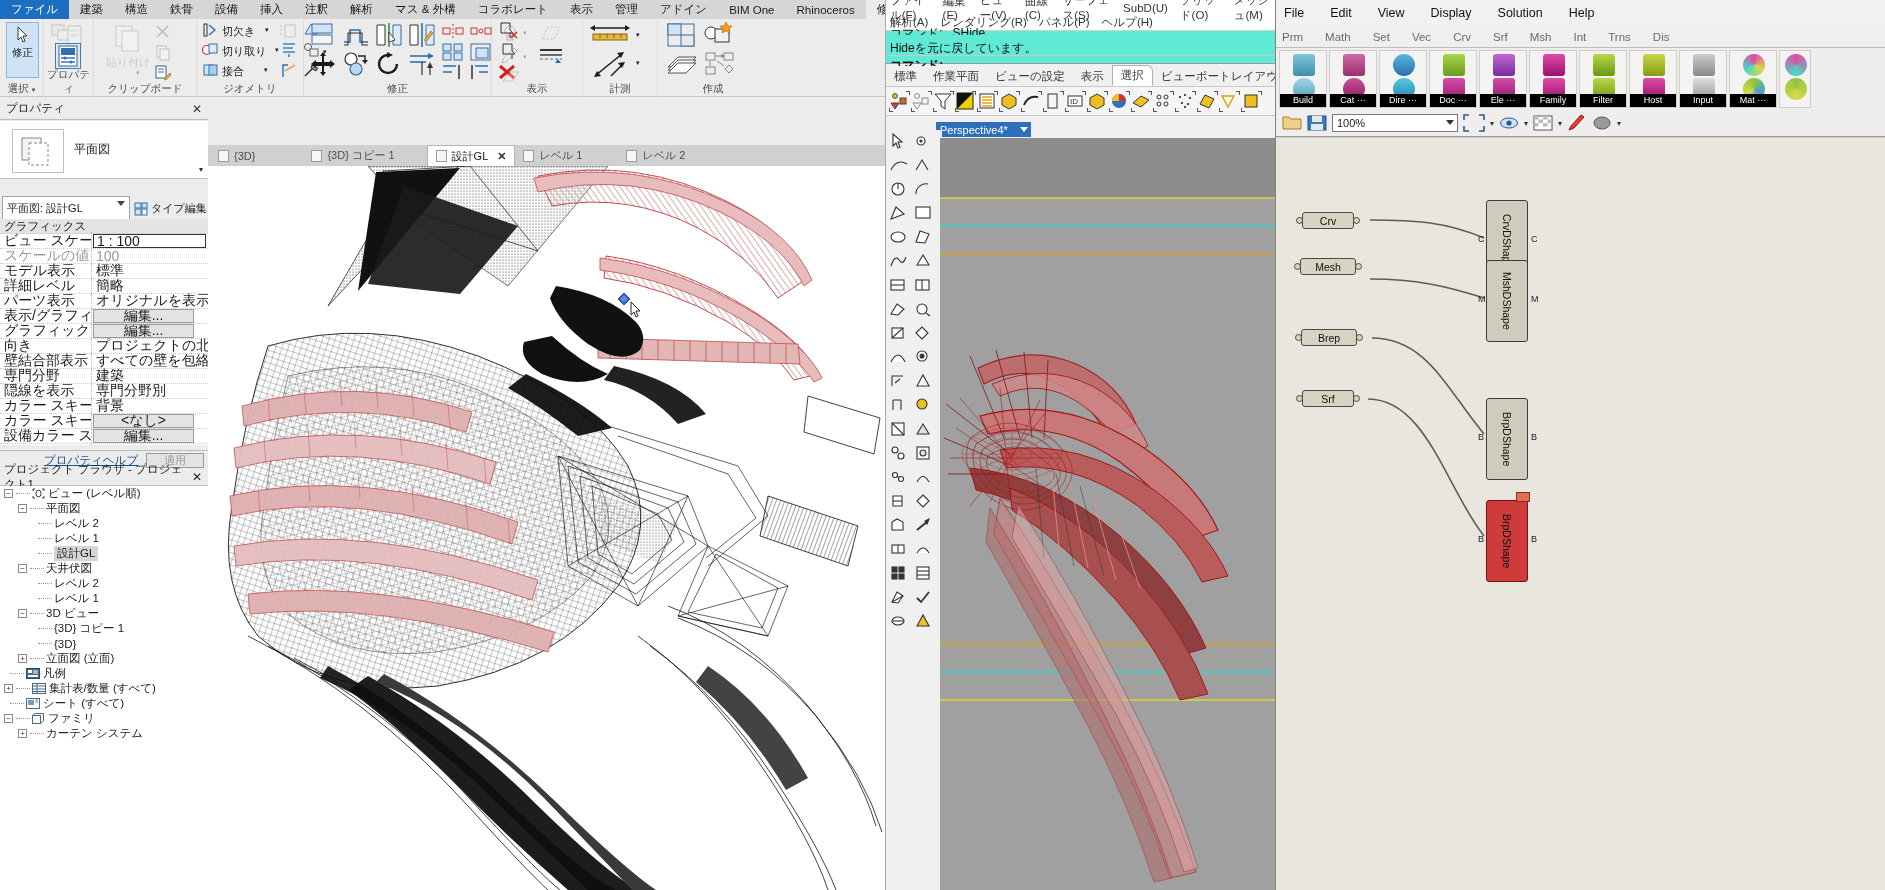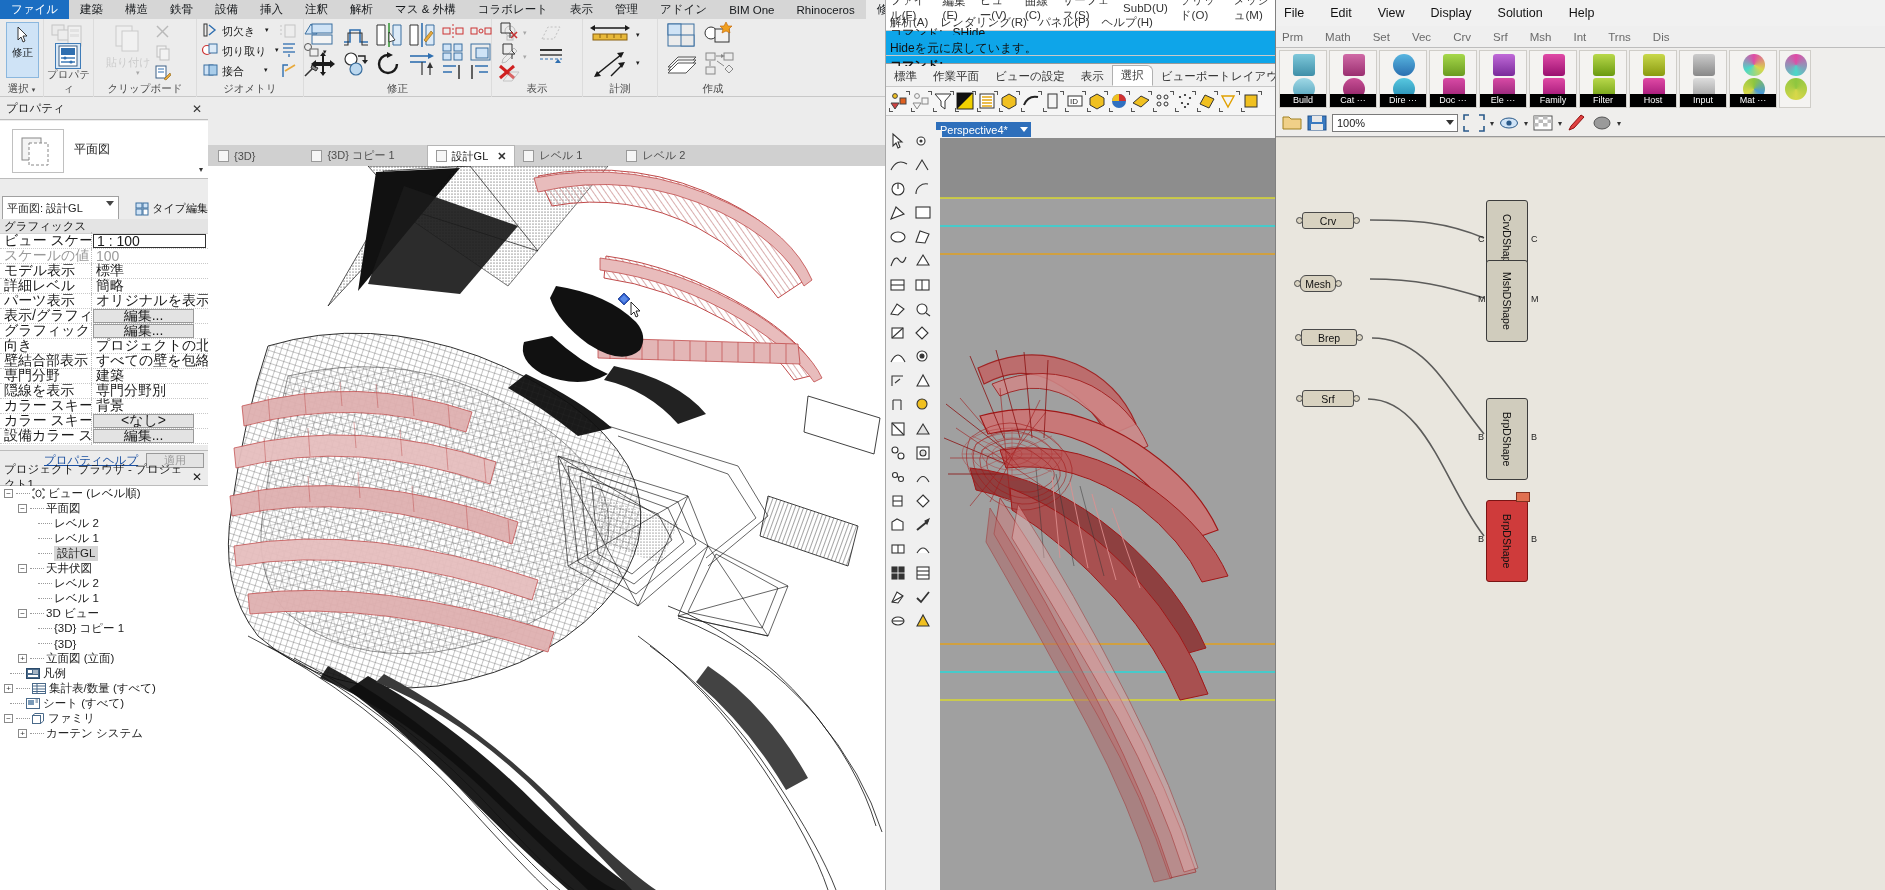--- a/index.html
+++ b/index.html
@@ -85,7 +85,7 @@
   #rhino { position:absolute; left:885px; top:0; width:390px; height:890px; background:#f0f0f0; overflow:hidden; border-left:1px solid #a9a9a9; }
   #rhino-menu { position:absolute; left:0; top:0; width:390px; height:30px; background:#fff; font-size:11.5px; }
   #rhino-menu .mrow { height:15px; display:flex; align-items:center; padding-left:4px; gap:12px; color:#333; }
-  #rhino-cmd { position:absolute; left:0; top:30px; width:390px; height:34px; background:#0ea5e9; border-top:1px solid #d0d0d0; border-bottom:1px solid #9a9a9a; font-size:12px; }
+  #rhino-cmd { position:absolute; left:0; top:30px; width:390px; height:34px; background:#5eead4; border-top:1px solid #d0d0d0; border-bottom:1px solid #9a9a9a; font-size:12px; }
   #rhino-cmd .l1 { position:absolute; left:4px; top:-6px; color:#111; overflow:hidden; height:10px; }
   #rhino-cmd .l2 { position:absolute; left:4px; top:9px; color:#111; }
   #rhino-cmd .l3 { position:absolute; left:4px; top:26px; font-weight:bold; color:#111; }

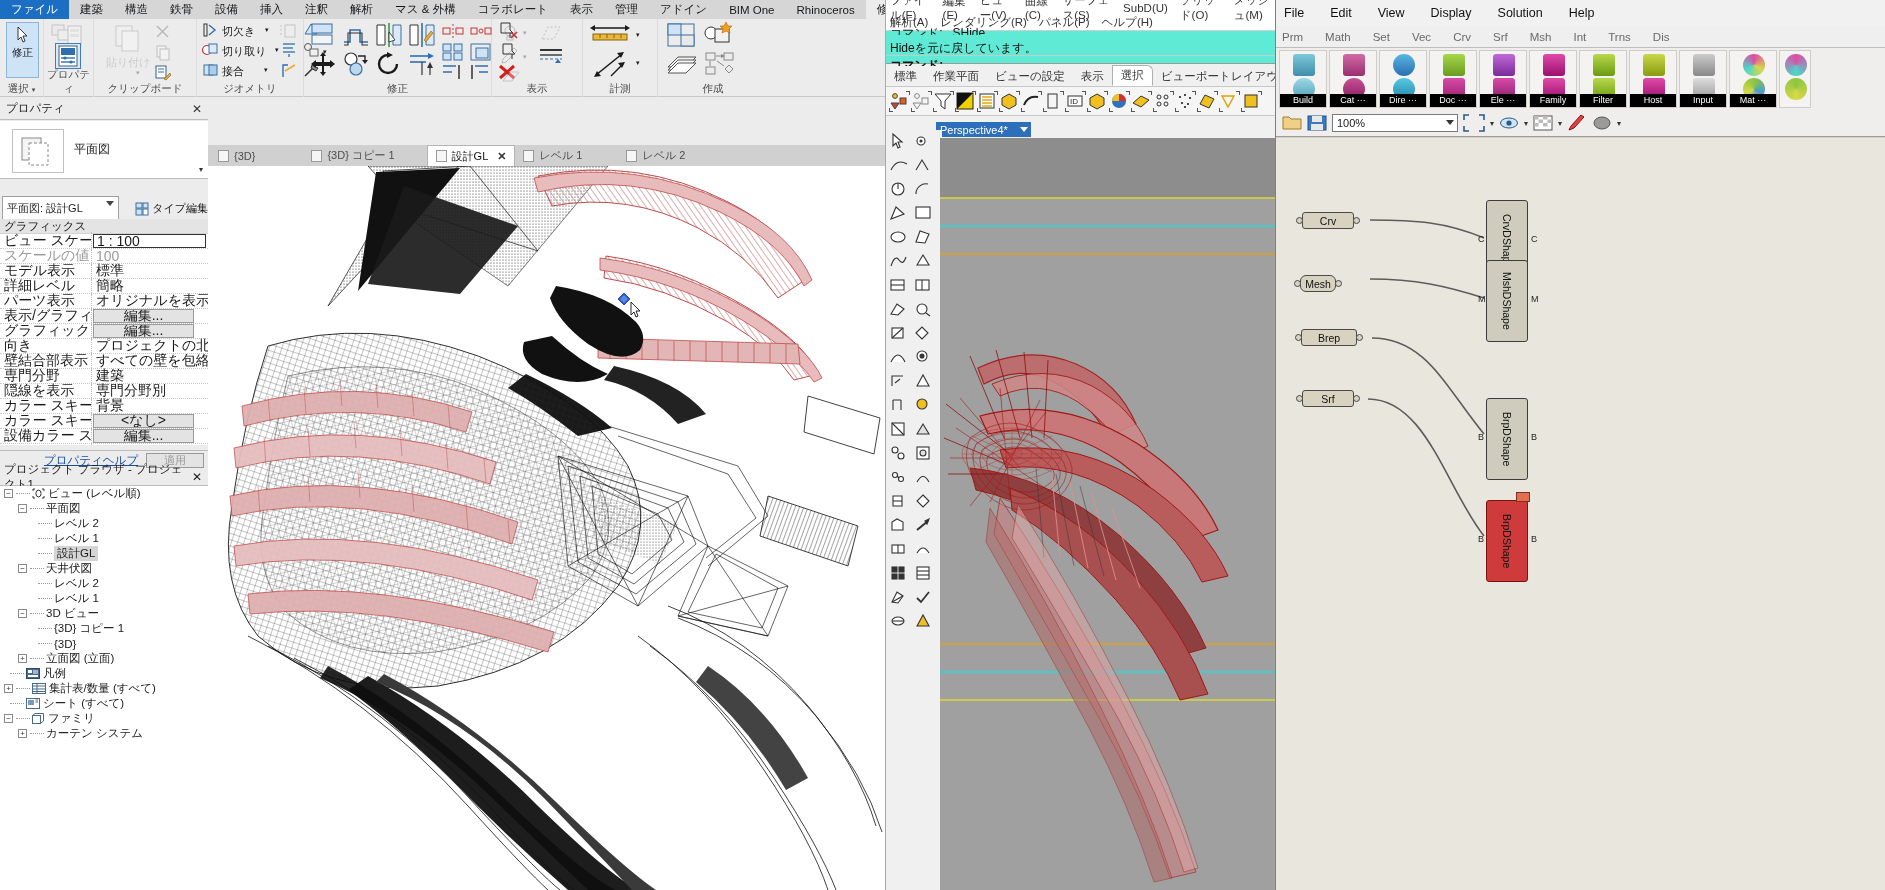--- a/index.html
+++ b/index.html
@@ -41,7 +41,7 @@
   #prop-sel { position:absolute; left:0; top:200px; width:208px; height:17px; display:flex; align-items:center; }
   .combo { height:26px; border:1px solid #a0a0a0; background:#fff; font-size:11px; display:flex; align-items:center; padding-left:4px; position:relative; }
   .combo .car { position:absolute; right:4px; top:4px; width:0; height:0; border-left:4px solid transparent; border-right:4px solid transparent; border-top:5px solid #444; }
-  #prop-sel .editbtn { display:flex; align-items:center; font-size:11px; padding-left:16px; white-space:nowrap; }
+  #prop-sel .editbtn { display:flex; align-items:center; font-size:11px; padding-left:4px; white-space:nowrap; }
 
   #prop-grid { position:absolute; left:0; top:219px; width:208px; height:226px; background:#fff; overflow:hidden; }
   .pgsec { height:15px; background:#e4e4e4; font-size:11.5px; padding-left:4px; display:flex; align-items:center; border-bottom:1px solid #d3d3d3; }

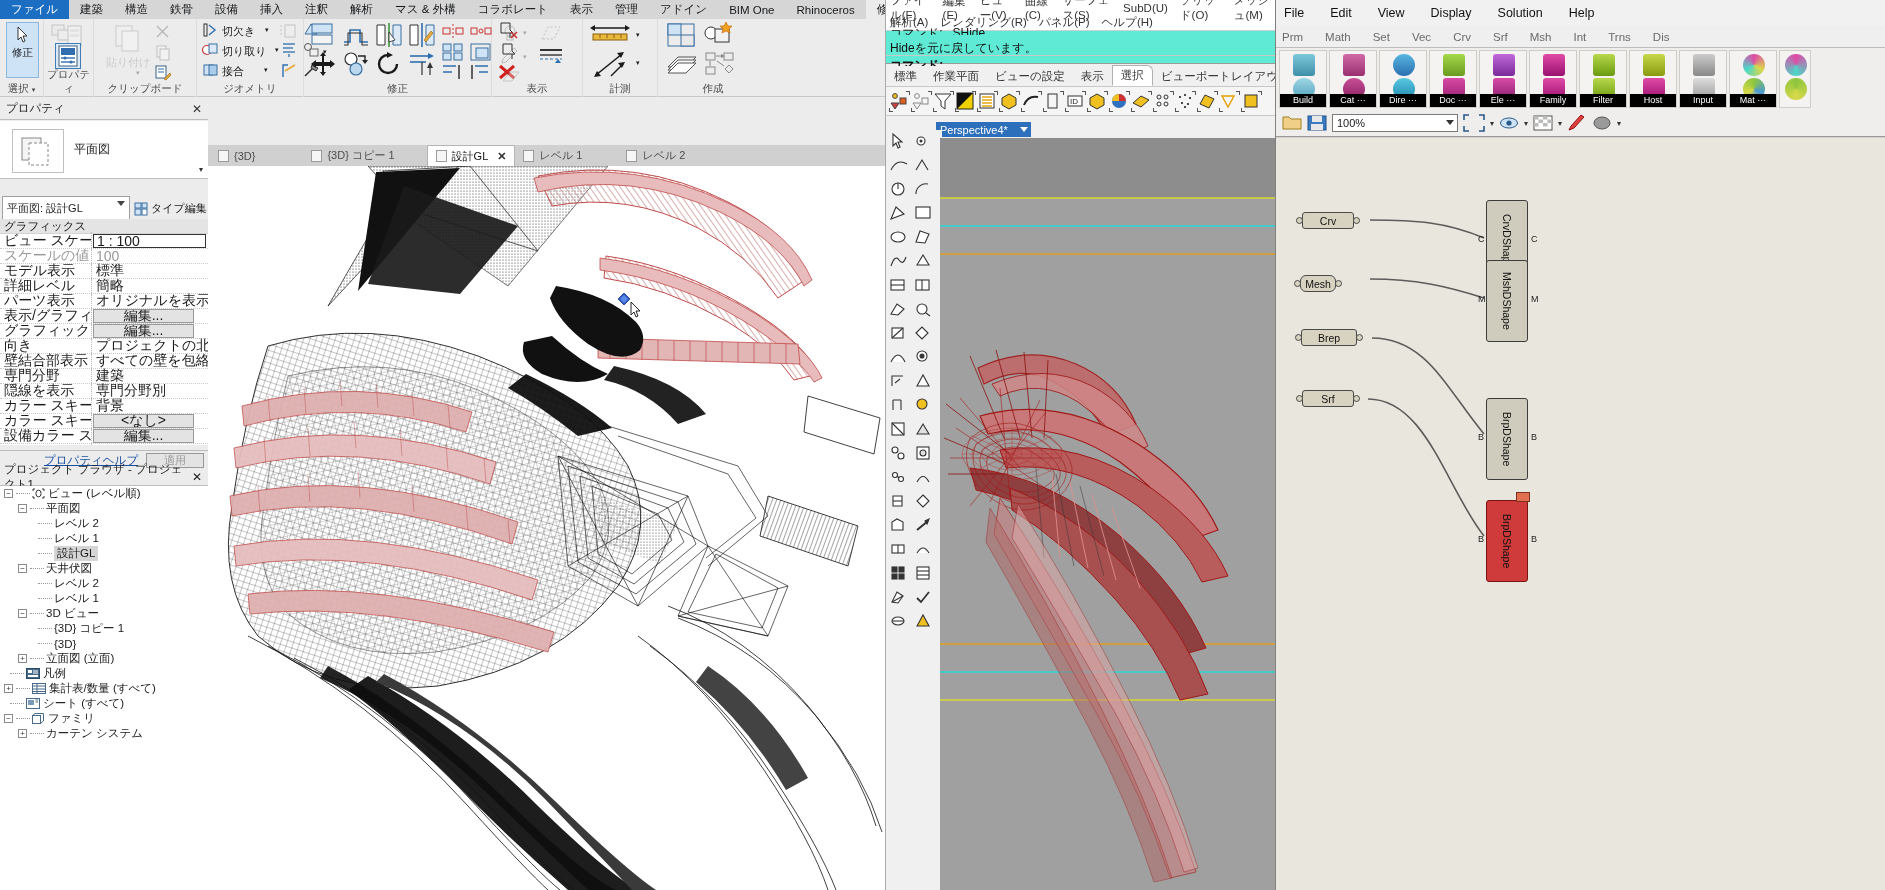--- a/index.html
+++ b/index.html
@@ -1347,7 +1347,7 @@
       <span class="pin-i"></span>
       <span class="pin-o"></span>
     </div>
-    <div class="ghparam" style="left:24px;top:137px;width:36px;border-radius:6px;">
+    <div class="ghparam" style="left:24px;top:120px;width:56px;">
       <span>Mesh</span>
       <span class="pin-i"></span>
       <span class="pin-o"></span>

